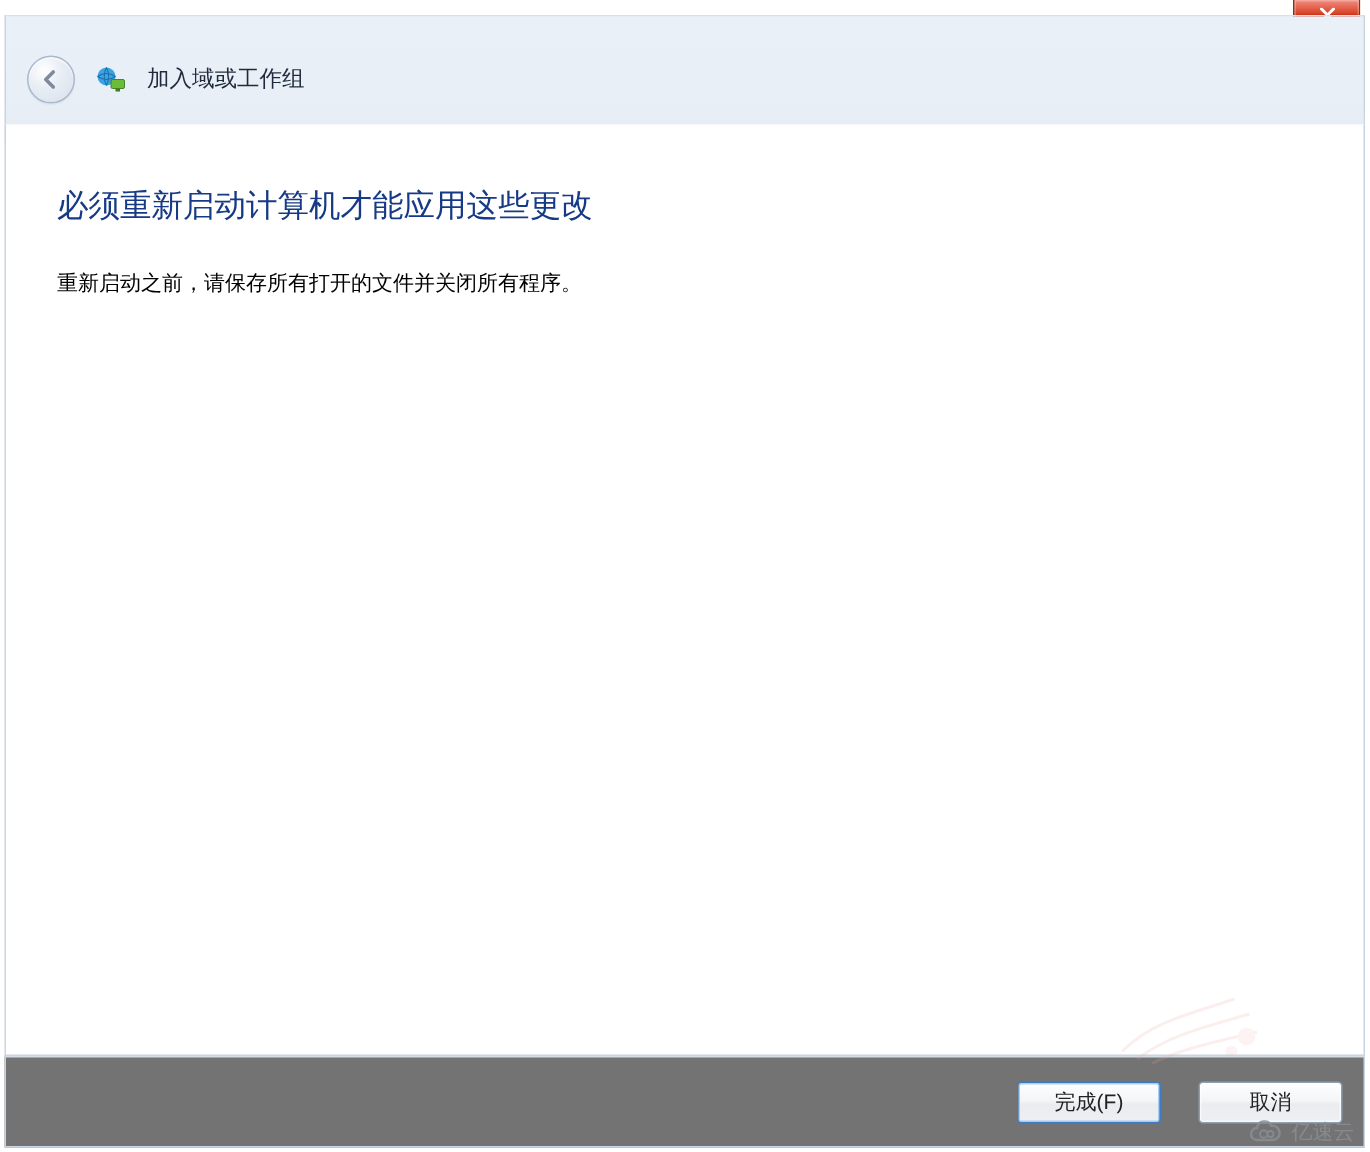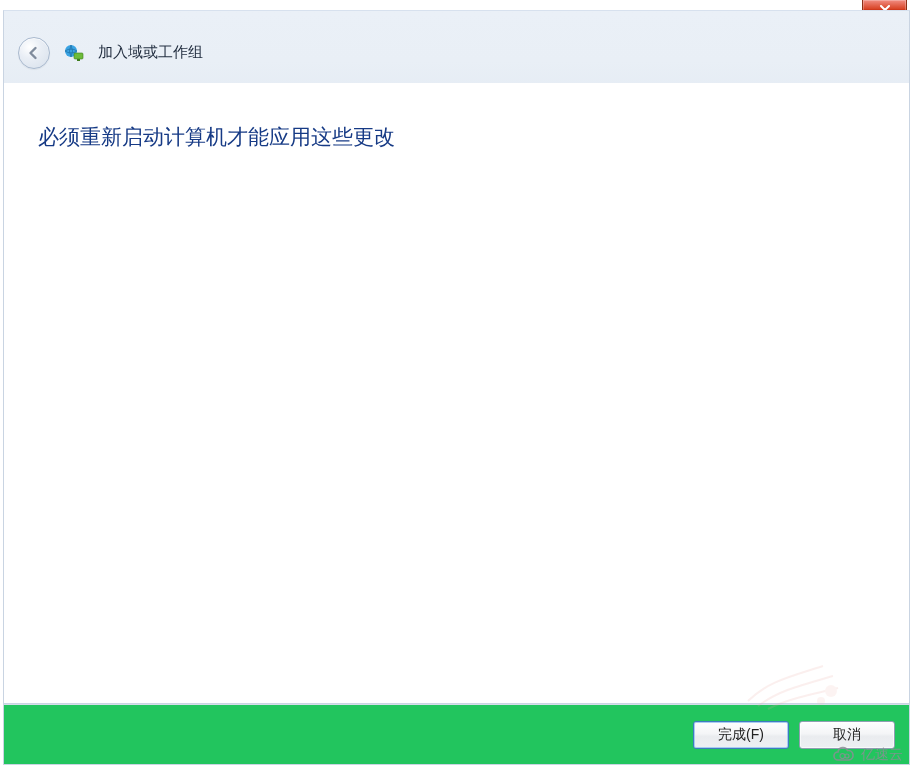--- a/index.html
+++ b/index.html
@@ -220,6 +220,7 @@
 
   <div class="content">
     <h1 class="main-heading">必须重新启动计算机才能应用这些更改</h1>
+    <p class="body-text">重新启动之前，请保存所有打开的文件并关闭所有程序。</p>
   </div>
 
   <div class="footer">

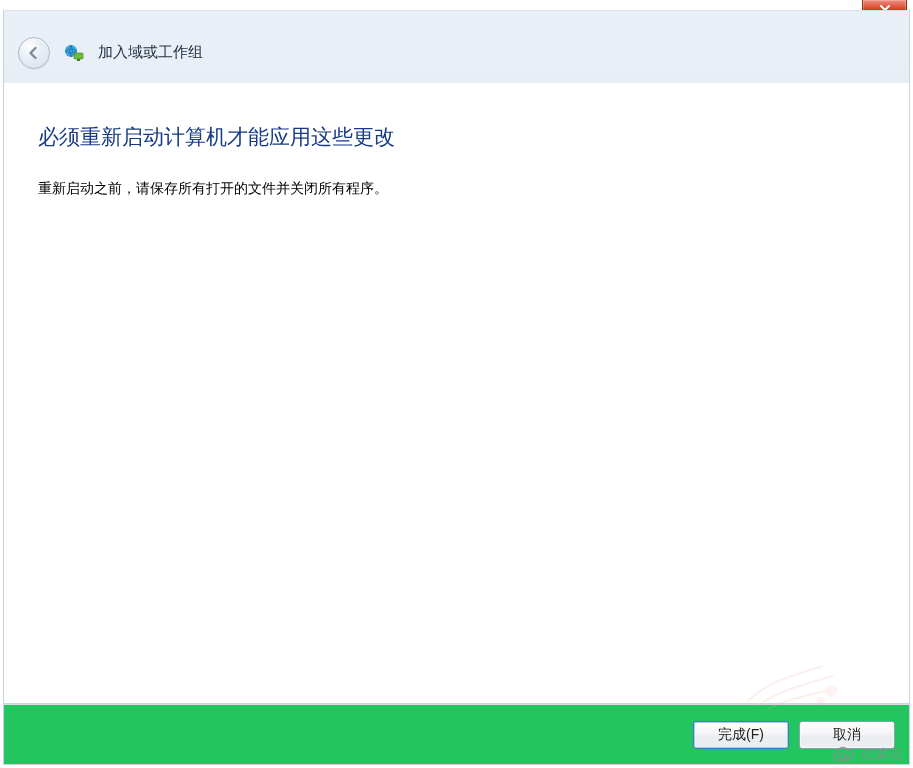--- a/index.html
+++ b/index.html
@@ -124,13 +124,13 @@
       right: 3px;
       bottom: 3px;
       height: 61px;
-      background: #22c55e;
+      background: #737373;
       border: 1px solid #c9d4e2;
       border-top-color: #d5dde9;
       display: flex;
       align-items: center;
       justify-content: flex-end;
-      gap: 10px;
+      gap: 25px;
       padding: 0 14px;
     }
 

